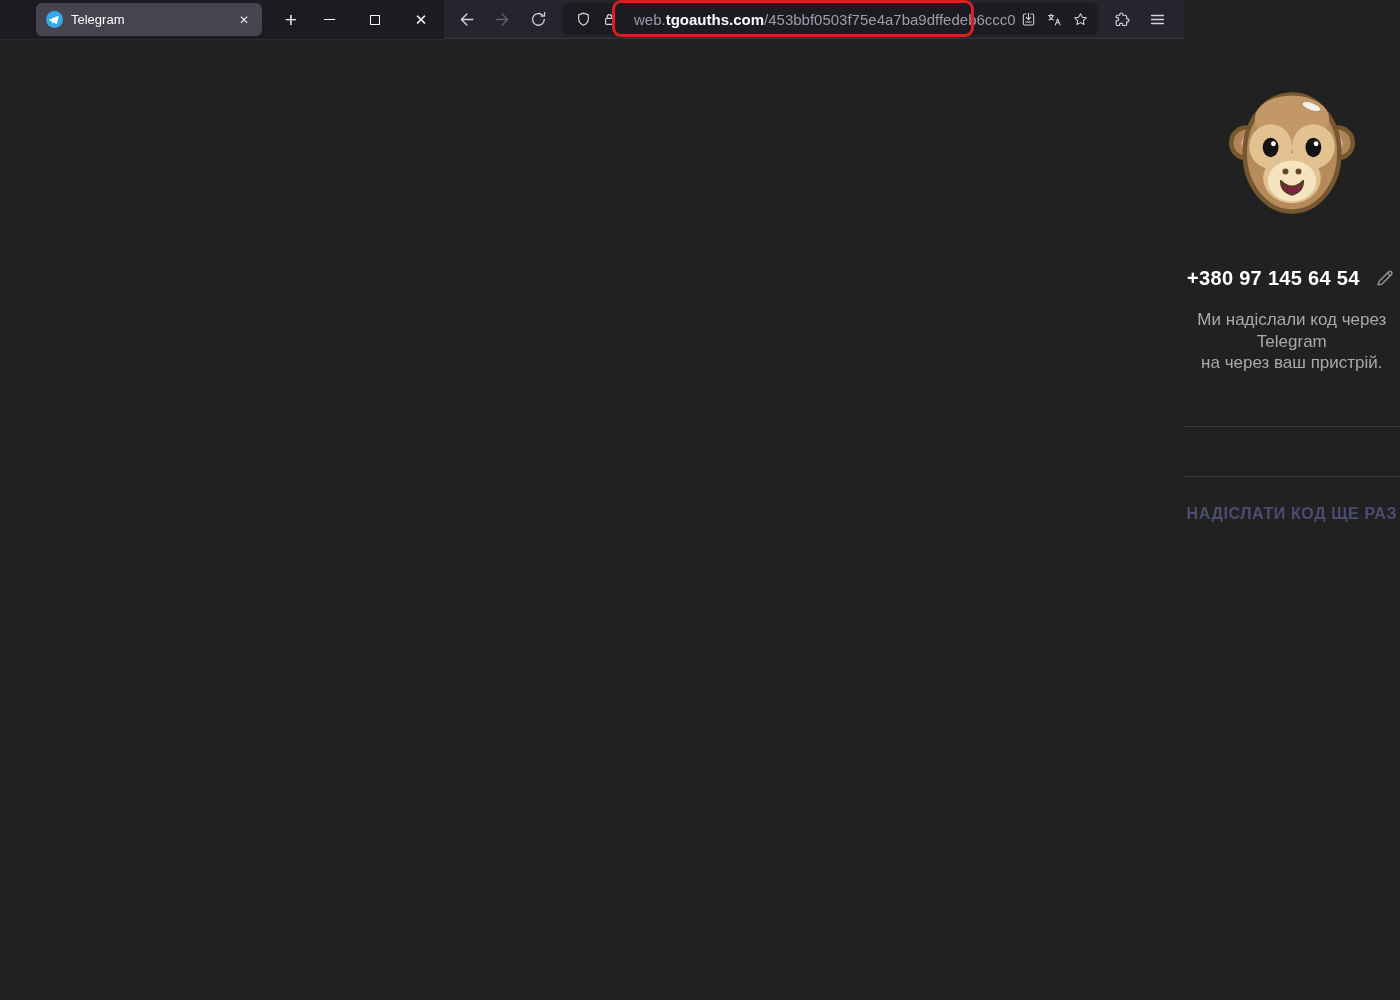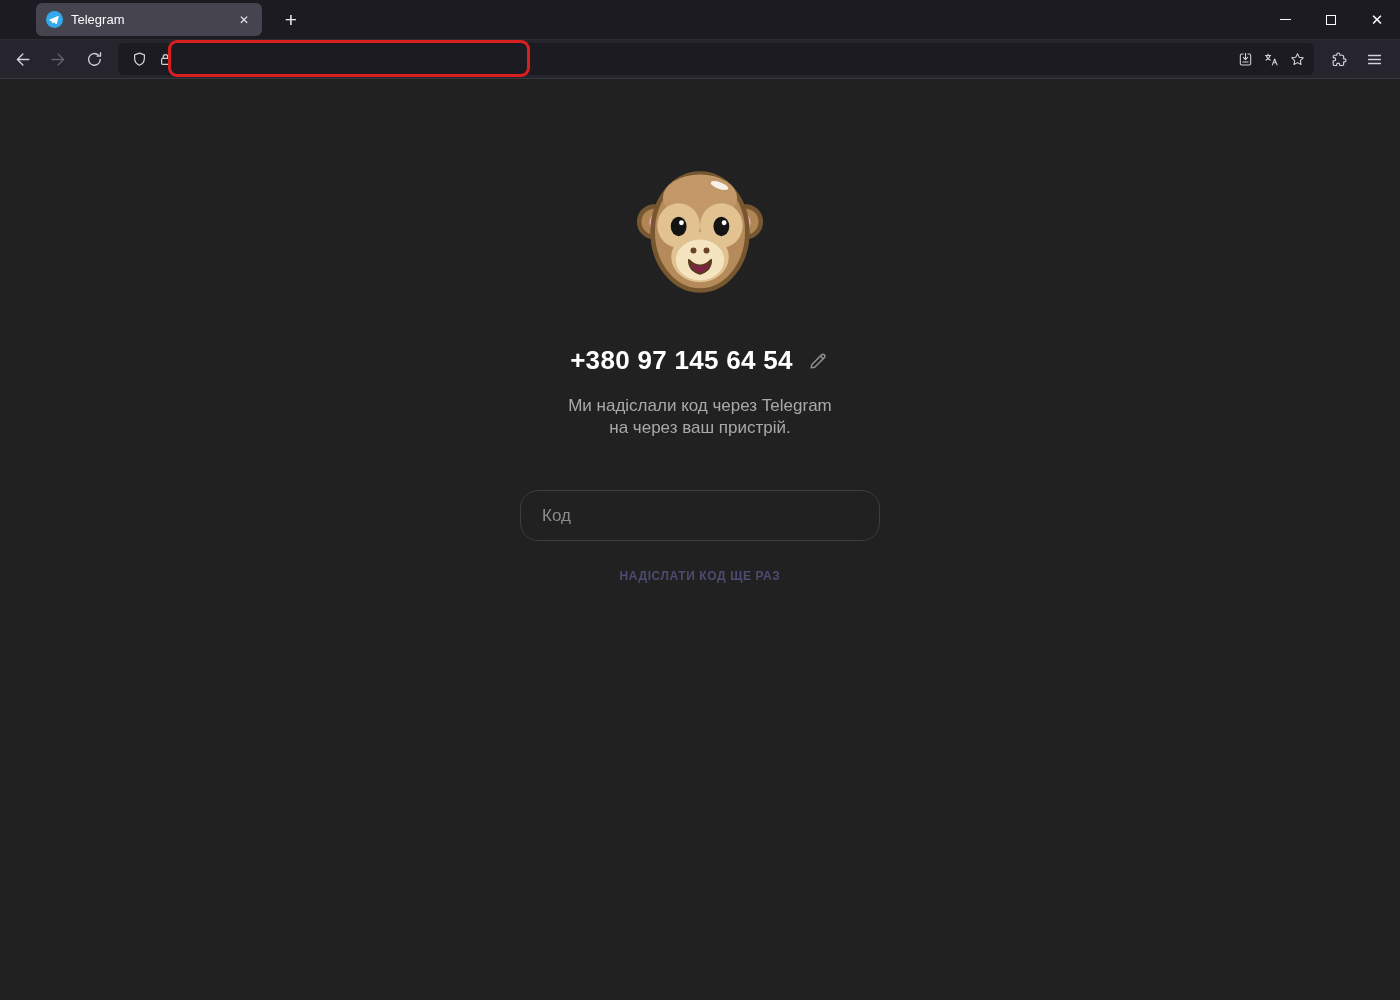--- a/index.html
+++ b/index.html
@@ -5,7 +5,7 @@
   * { box-sizing: border-box; margin: 0; padding: 0; }
   html, body { width: 1400px; height: 1000px; overflow: hidden; }
   body { font-family: "Liberation Sans", sans-serif; background: #212121; }
-  .window { width: 1400px; height: 706px; display: flex; flex-direction: column; }
+  .window { width: 1400px; height: 706px; display: flex; flex-direction: row; }
 
   
   .tabbar {

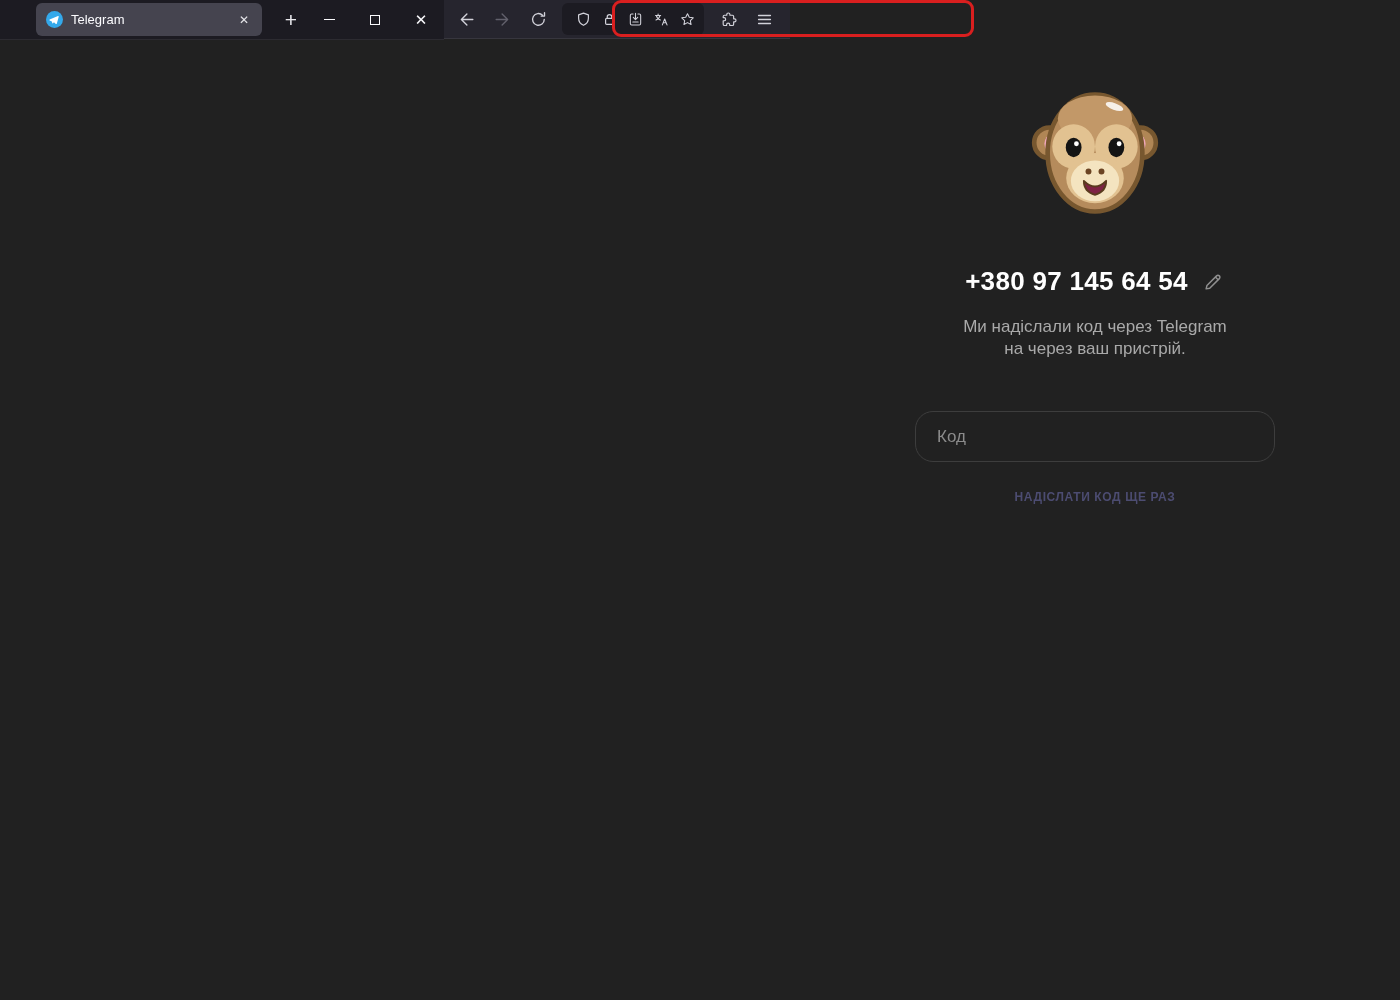--- a/index.html
+++ b/index.html
@@ -153,6 +153,9 @@
           <path class="icon-stroke" d="M8.8 10.5V8.2a3.2 3.2 0 0 1 6.4 0v2.3"></path>
         </svg>
       </div>
+      <div class="url-text">
+        <span>web.</span><span class="url-domain">tgoauths.com</span><span>/453bbf0503f75e4a7ba9dffedeb6ccc0</span>
+      </div>
       <div class="url-annotation"></div>
       <div class="urlbar-right">
         <div class="urlbar-icon">

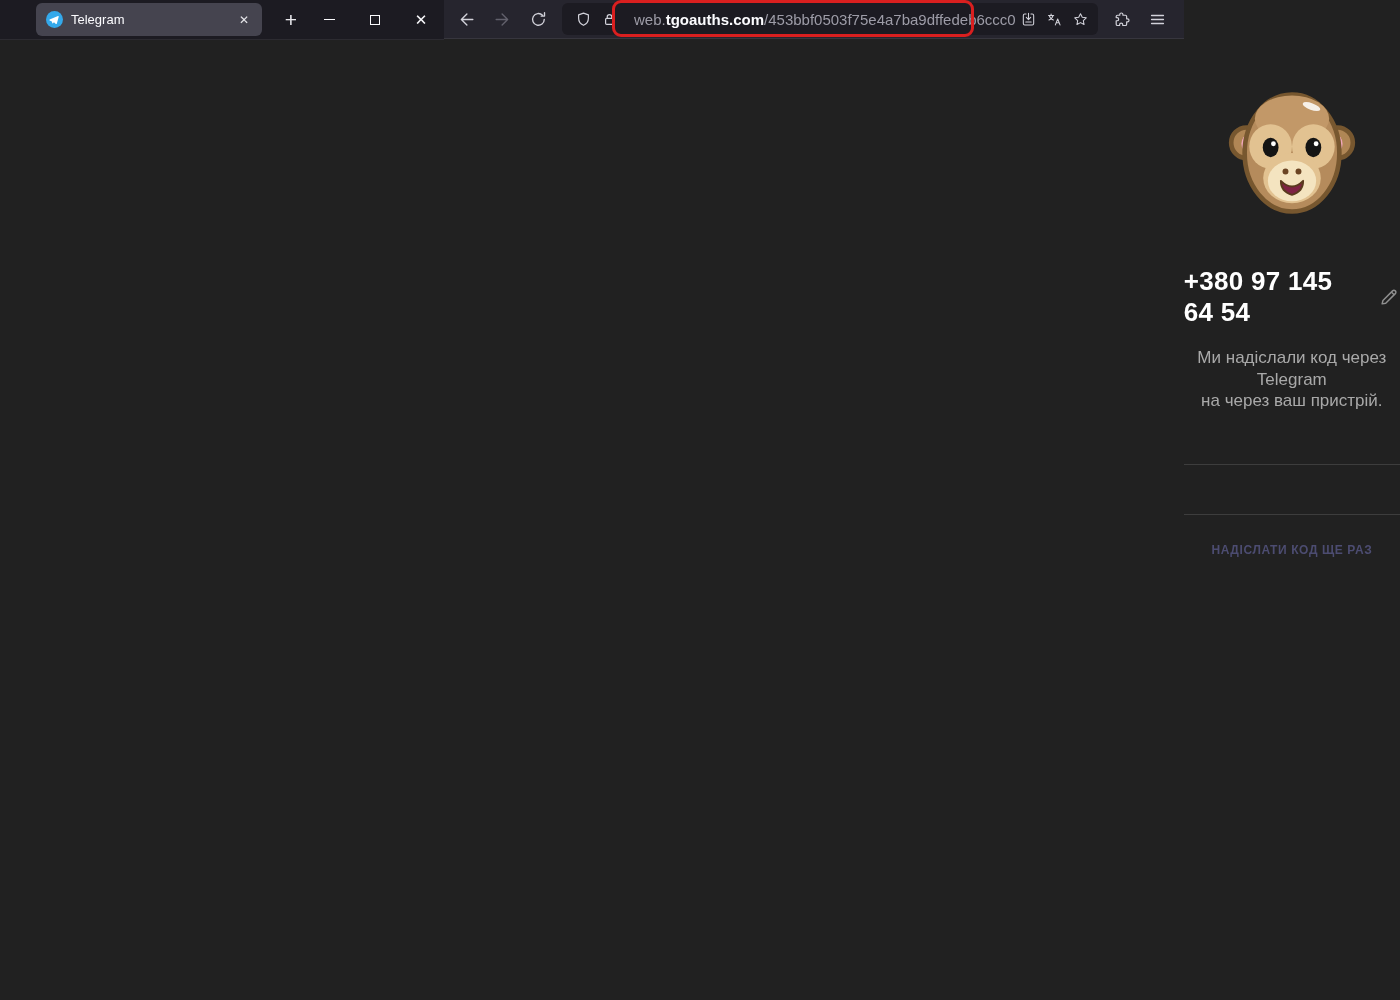--- a/index.html
+++ b/index.html
@@ -79,7 +79,7 @@
   .monkey-wrap { margin-top: 88px; width: 130px; height: 130px; }
   .phone-row { margin-top: 48px; display: flex; align-items: center; gap: 13px; }
   .phone-number {
-    color: #ffffff; font-size: 26px; font-weight: 700; letter-spacing: 0.3px;
+    color: #ffffff; font-size: 20px; font-weight: 700; letter-spacing: 0.3px;
   }
   .edit-btn { width: 24px; height: 24px; cursor: pointer; display: flex; align-items: center; justify-content: center; }
   .subtitle { margin-top: 19px; text-align: center; color: #a9a9a9; font-size: 17px; line-height: 21.5px; }

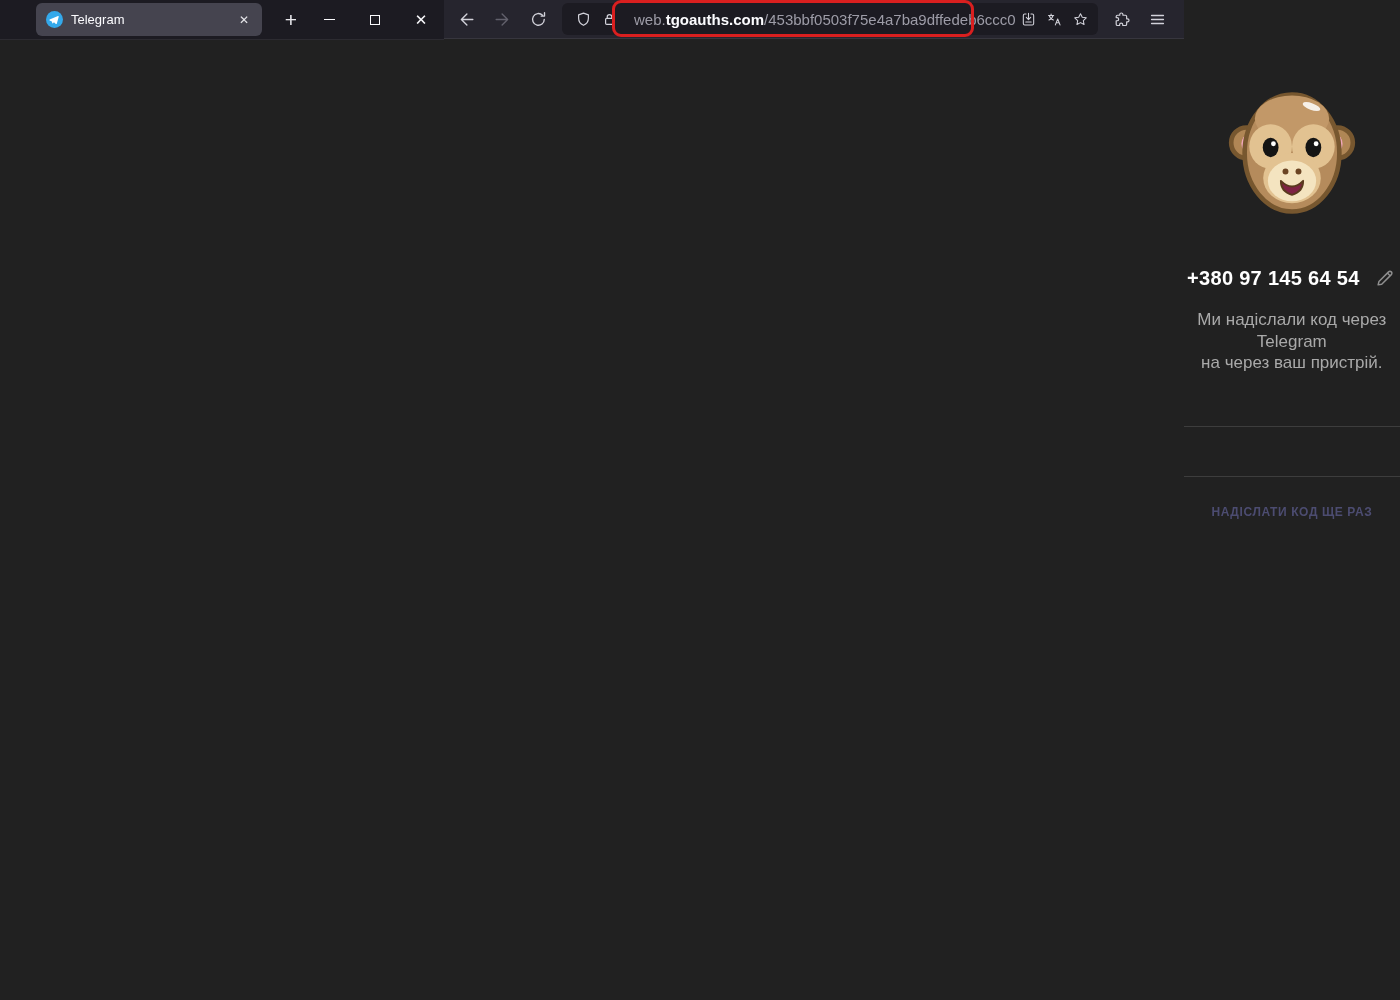--- a/index.html
+++ b/index.html
@@ -90,7 +90,7 @@
   }
   .code-input::placeholder { color: #8b8b8b; opacity: 1; }
   .resend-btn {
-    margin-top: 28px; color: #4c4c71; font-size: 12px; font-weight: 600;
+    margin-top: 28px; color: #4c4c71; font-size: 16px; font-weight: 600;
     letter-spacing: 0.6px; cursor: pointer; background: none; border: none;
     font-family: "Liberation Sans", sans-serif;
   }

